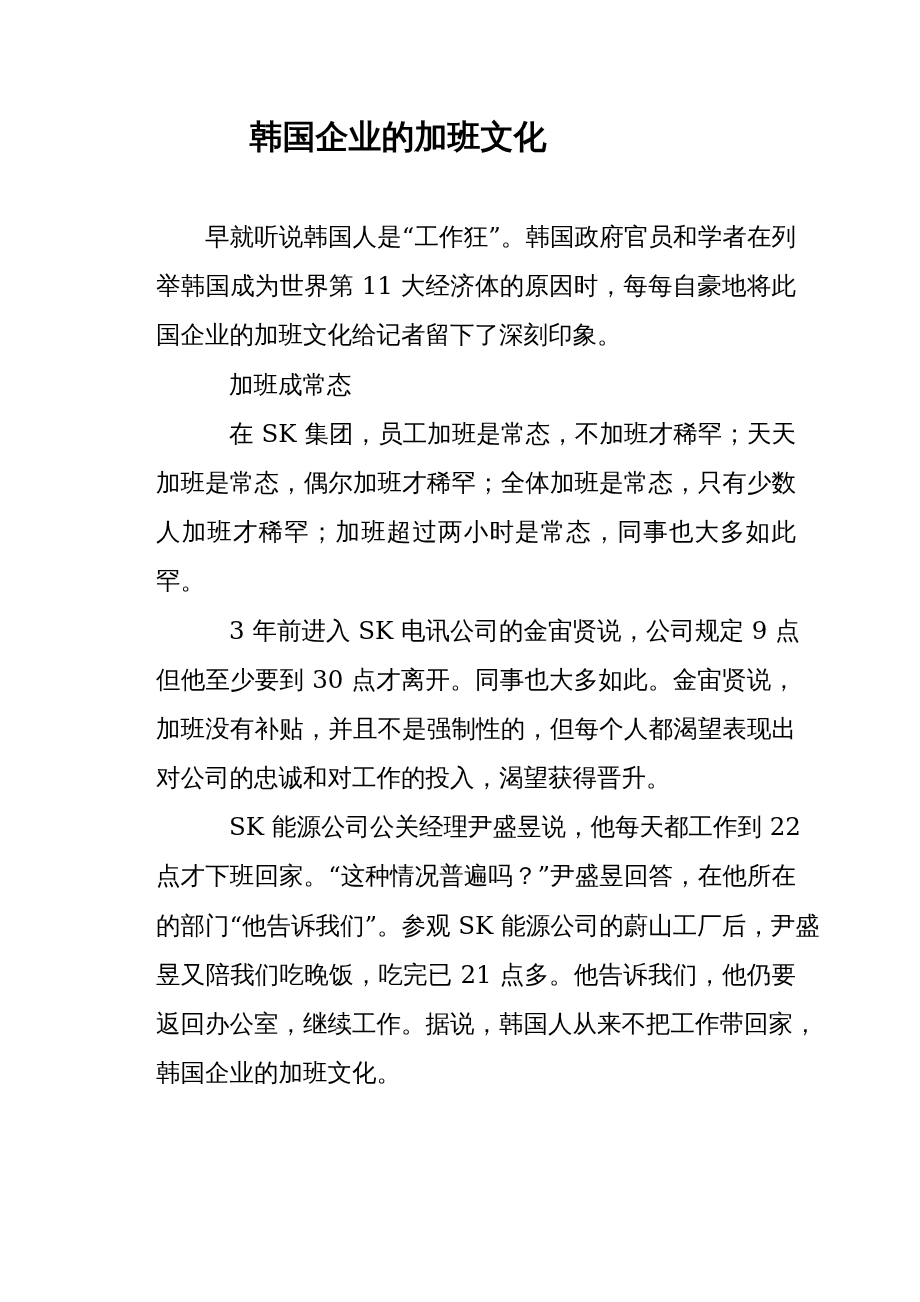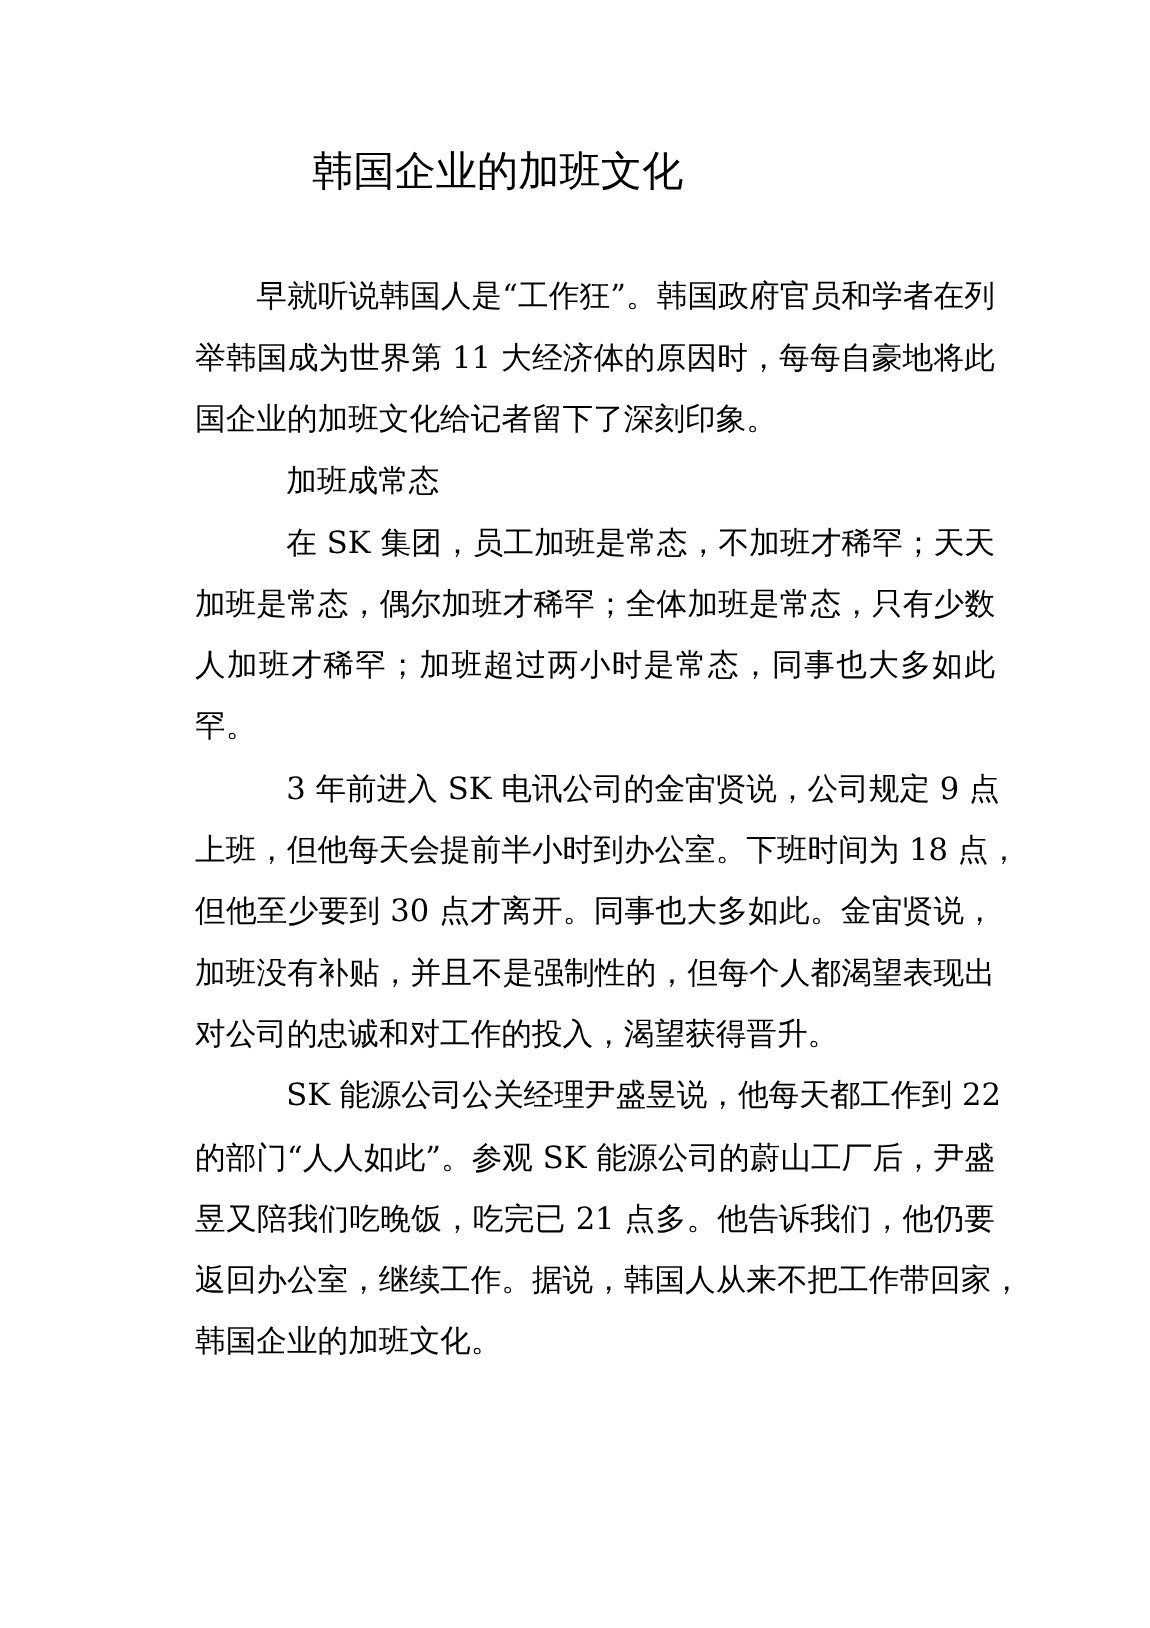--- a/index.html
+++ b/index.html
@@ -31,7 +31,7 @@
       text-align: center;
       font-family: "DejaVu Sans", "Liberation Sans", sans-serif;
       font-size: 33px;
-      font-weight: normal;
+      font-weight: bold;
       line-height: 50px;
       letter-spacing: 0px;
     }

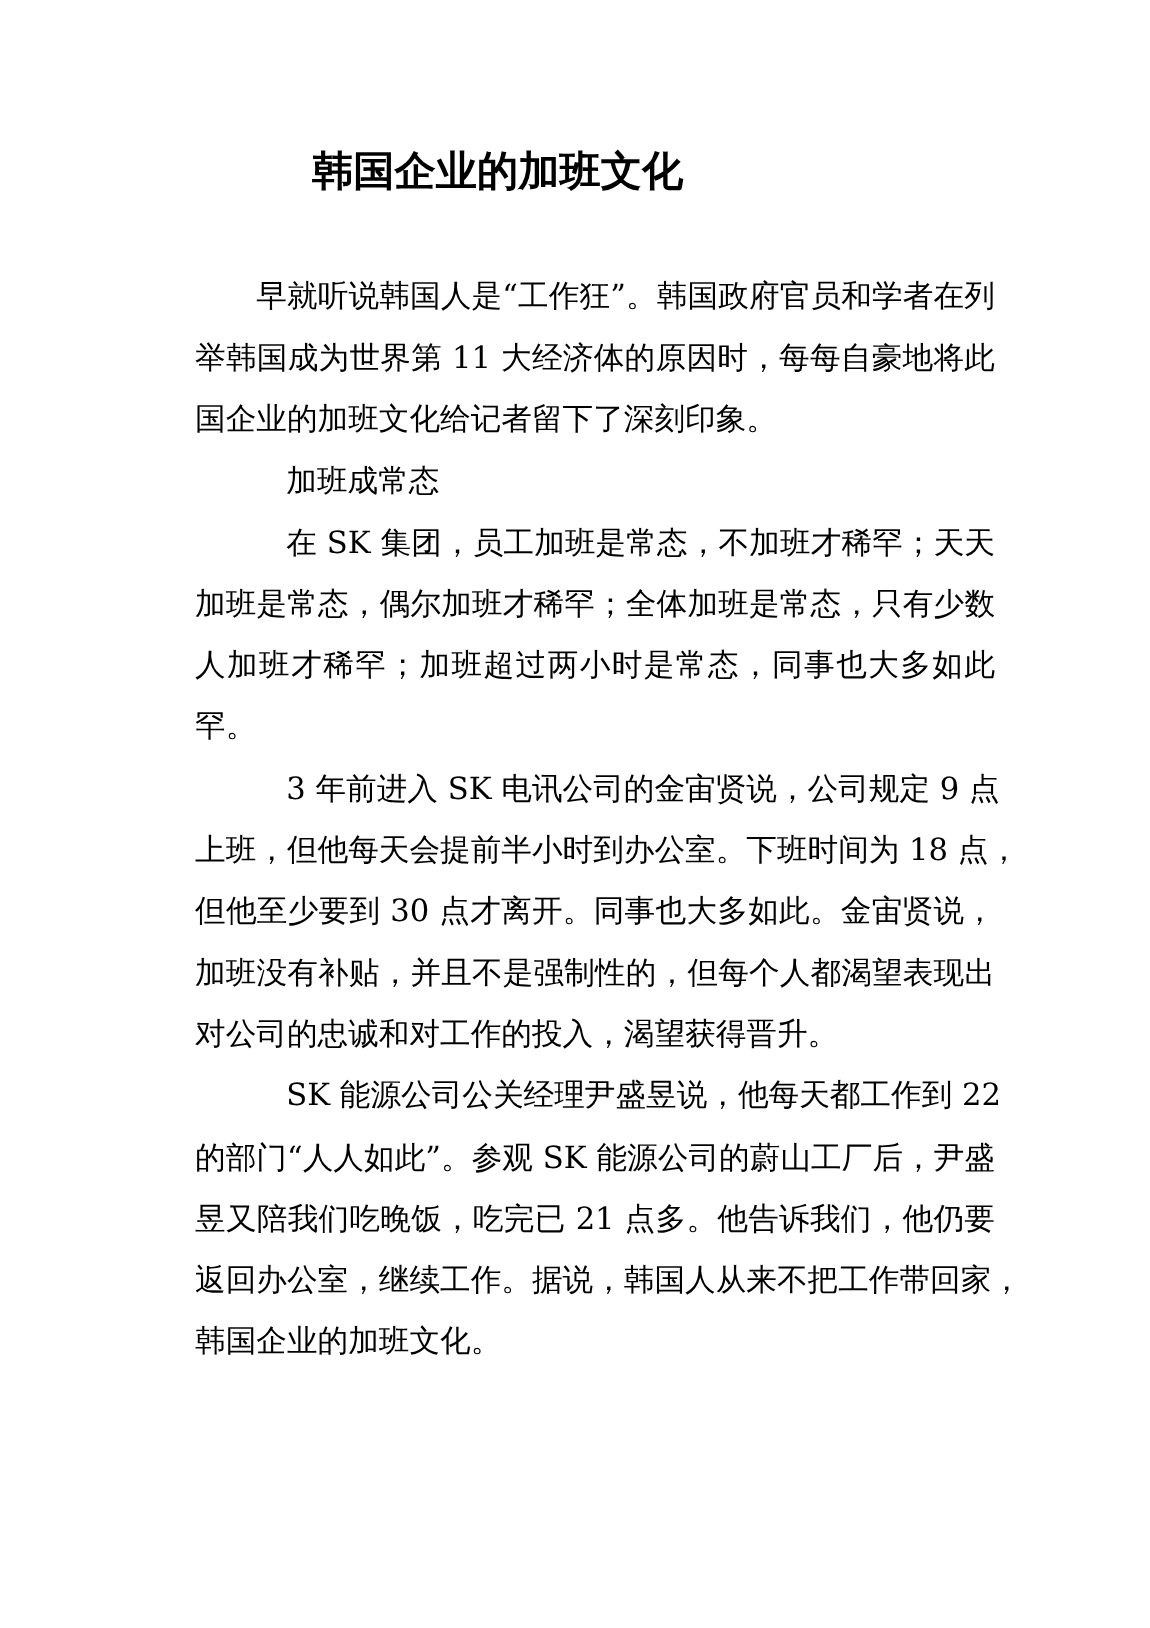--- a/index.html
+++ b/index.html
@@ -87,7 +87,6 @@
 
     <div>
       <div class="line indent">3 年前进入 SK 电讯公司的金宙贤说，公司规定 9 点</div>
-      <div class="line">上班，但他每天会提前半小时到办公室。下班时间为 18 点，</div>
       <div class="line">但他至少要到 30 点才离开。同事也大多如此。金宙贤说，</div>
       <div class="line">加班没有补贴，并且不是强制性的，但每个人都渴望表现出</div>
       <div class="line last">对公司的忠诚和对工作的投入，渴望获得晋升。</div>

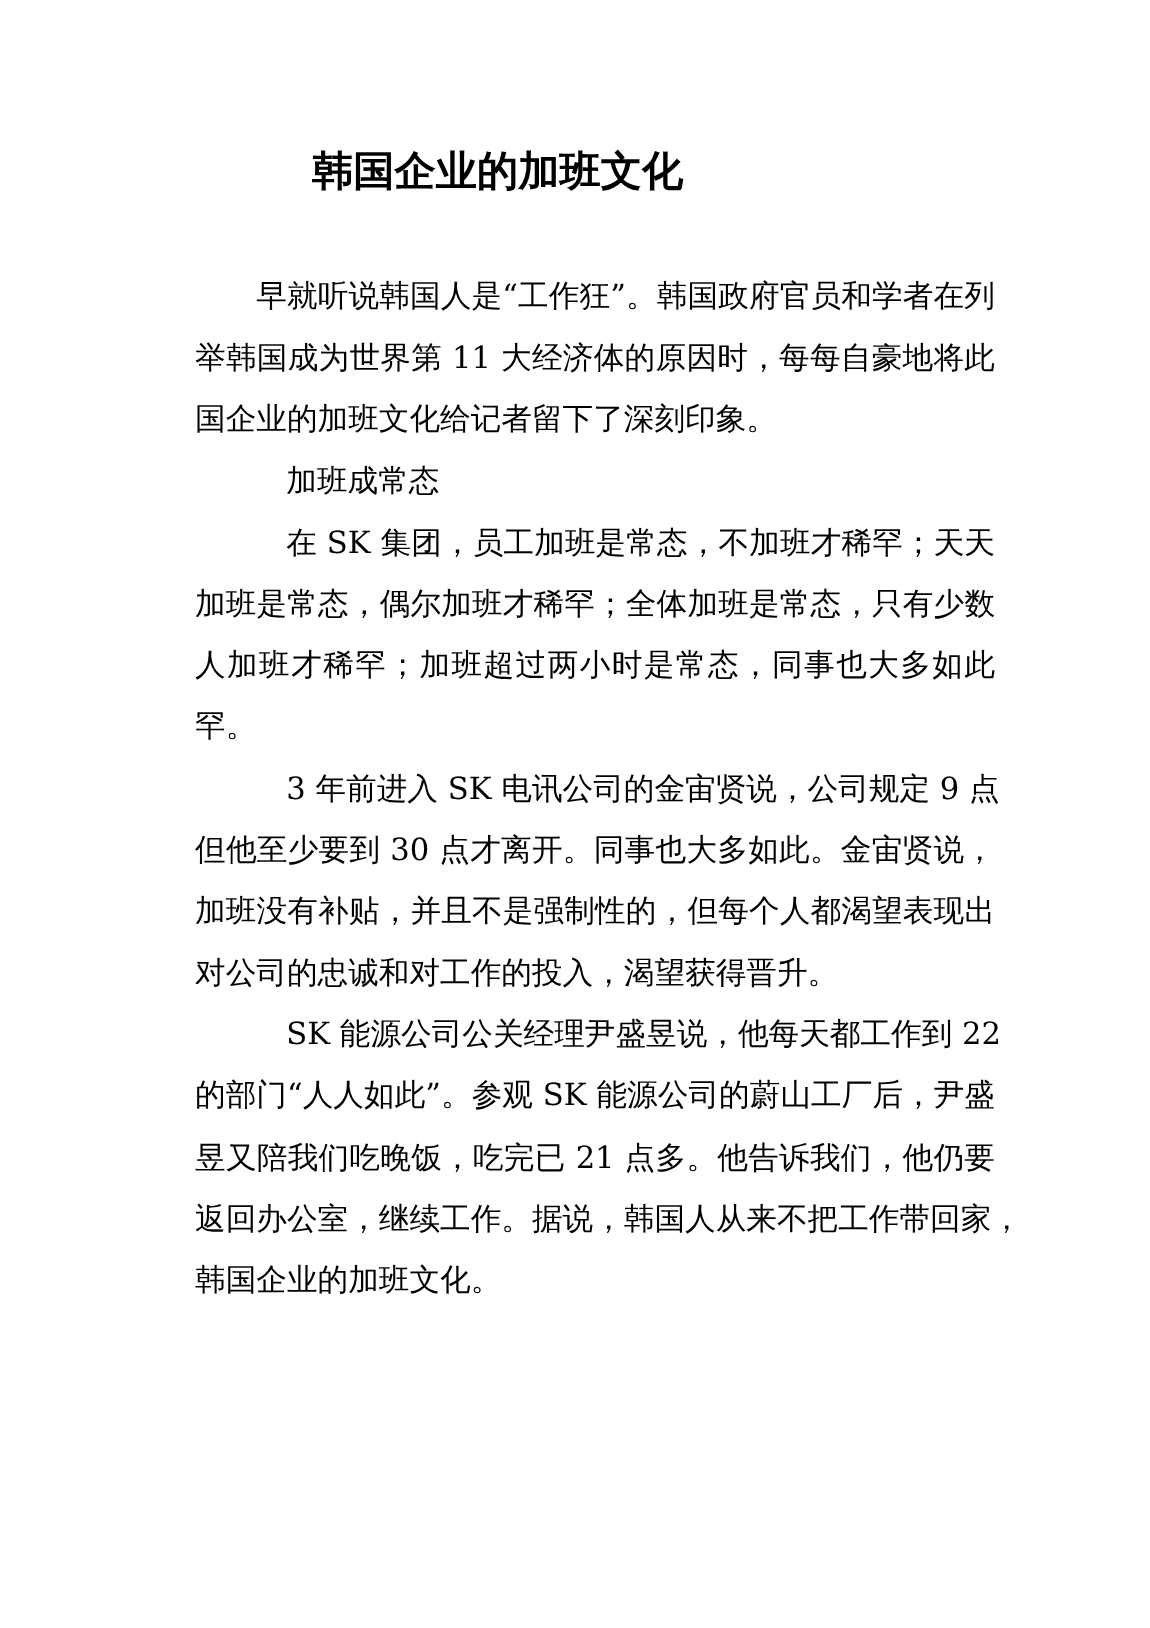--- a/index.html
+++ b/index.html
@@ -94,6 +94,7 @@
 
     <div>
       <div class="line indent">SK 能源公司公关经理尹盛昱说，他每天都工作到 22</div>
+      <div class="line">点才下班回家。“这种情况普遍吗？”尹盛昱回答，在他所在</div>
       <div class="line">的部门“人人如此”。参观 SK 能源公司的蔚山工厂后，尹盛</div>
       <div class="line">昱又陪我们吃晚饭，吃完已 21 点多。他告诉我们，他仍要</div>
       <div class="line">返回办公室，继续工作。据说，韩国人从来不把工作带回家，</div>

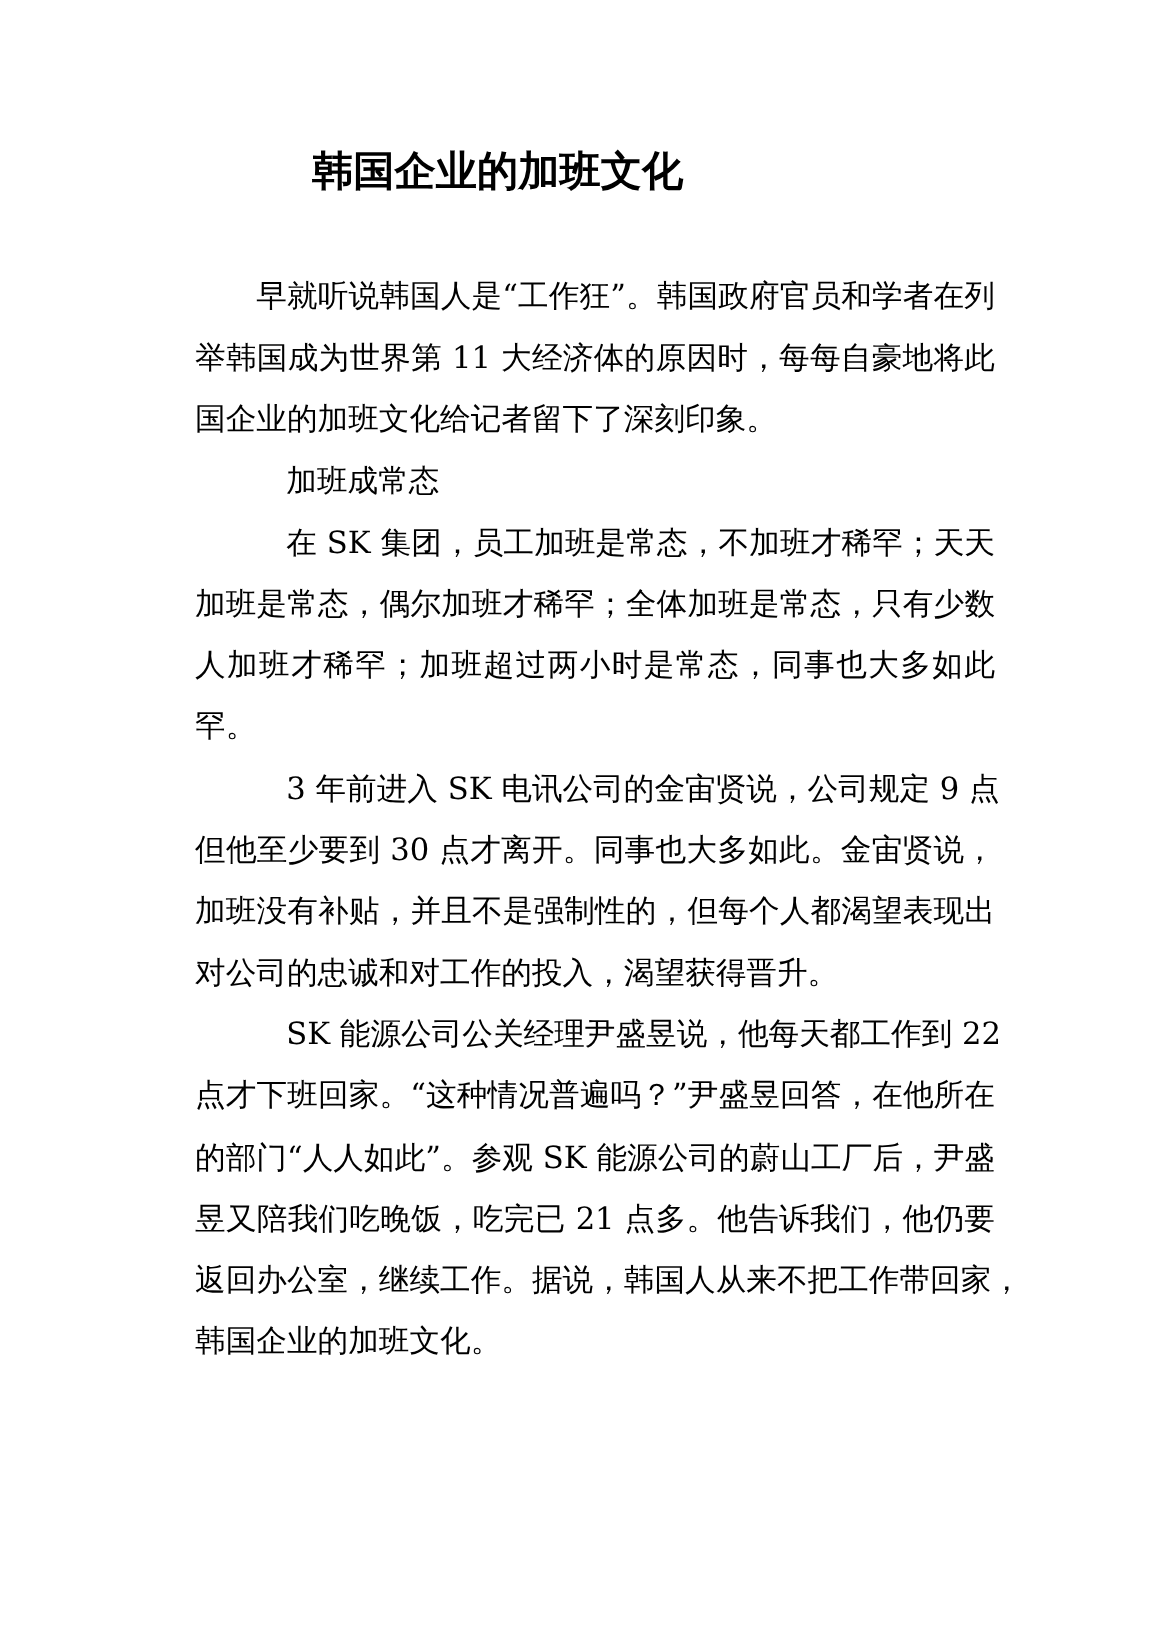--- a/index.html
+++ b/index.html
@@ -95,7 +95,7 @@
     <div>
       <div class="line indent">SK 能源公司公关经理尹盛昱说，他每天都工作到 22</div>
       <div class="line">点才下班回家。“这种情况普遍吗？”尹盛昱回答，在他所在</div>
-      <div class="line">的部门“人人如此”。参观 SK 能源公司的蔚山工厂后，尹盛</div>
+      <div class="line">的部门“他告诉我们”。参观 SK 能源公司的蔚山工厂后，尹盛</div>
       <div class="line">昱又陪我们吃晚饭，吃完已 21 点多。他告诉我们，他仍要</div>
       <div class="line">返回办公室，继续工作。据说，韩国人从来不把工作带回家，</div>
       <div class="line last">韩国企业的加班文化。</div>

